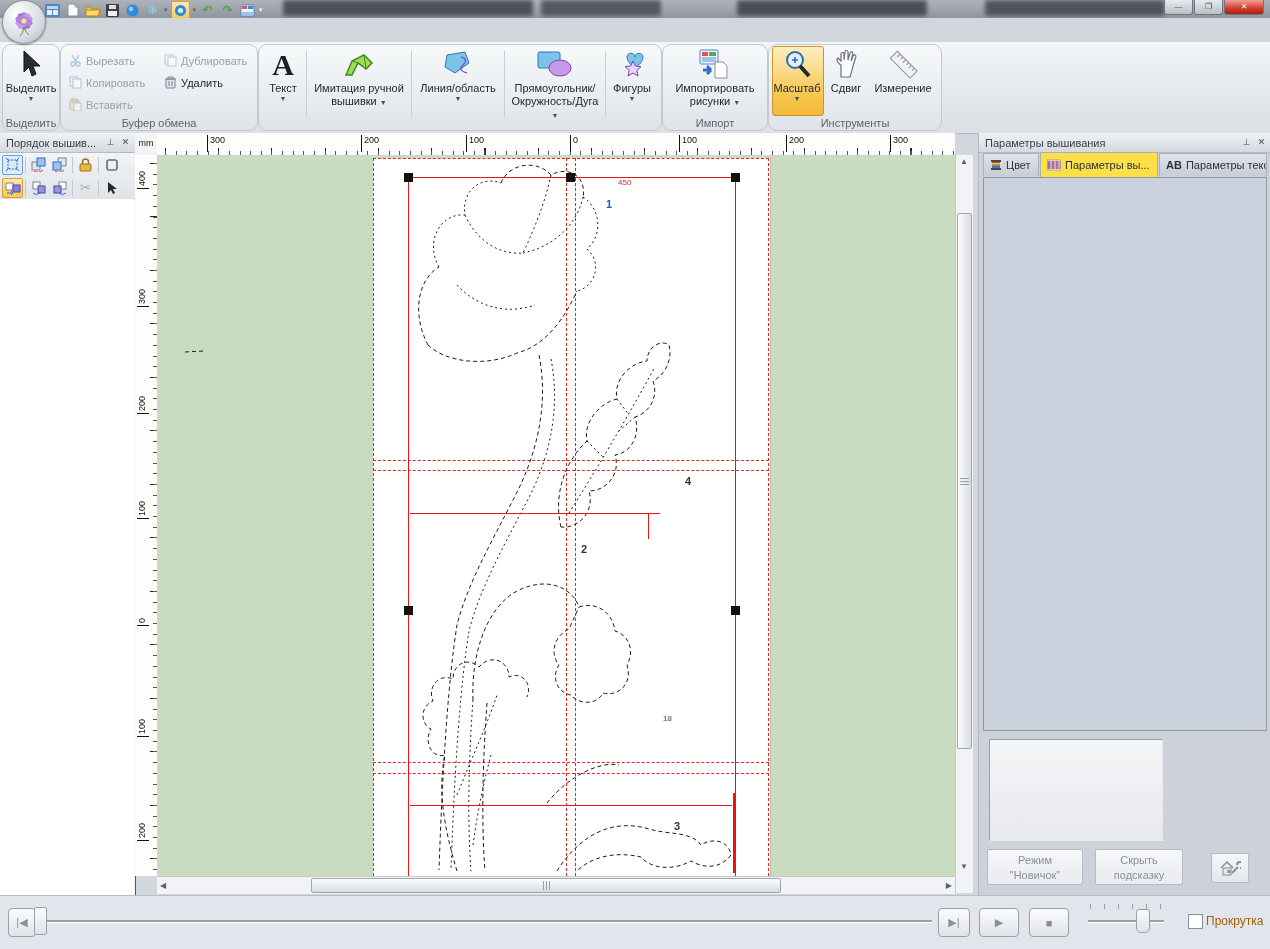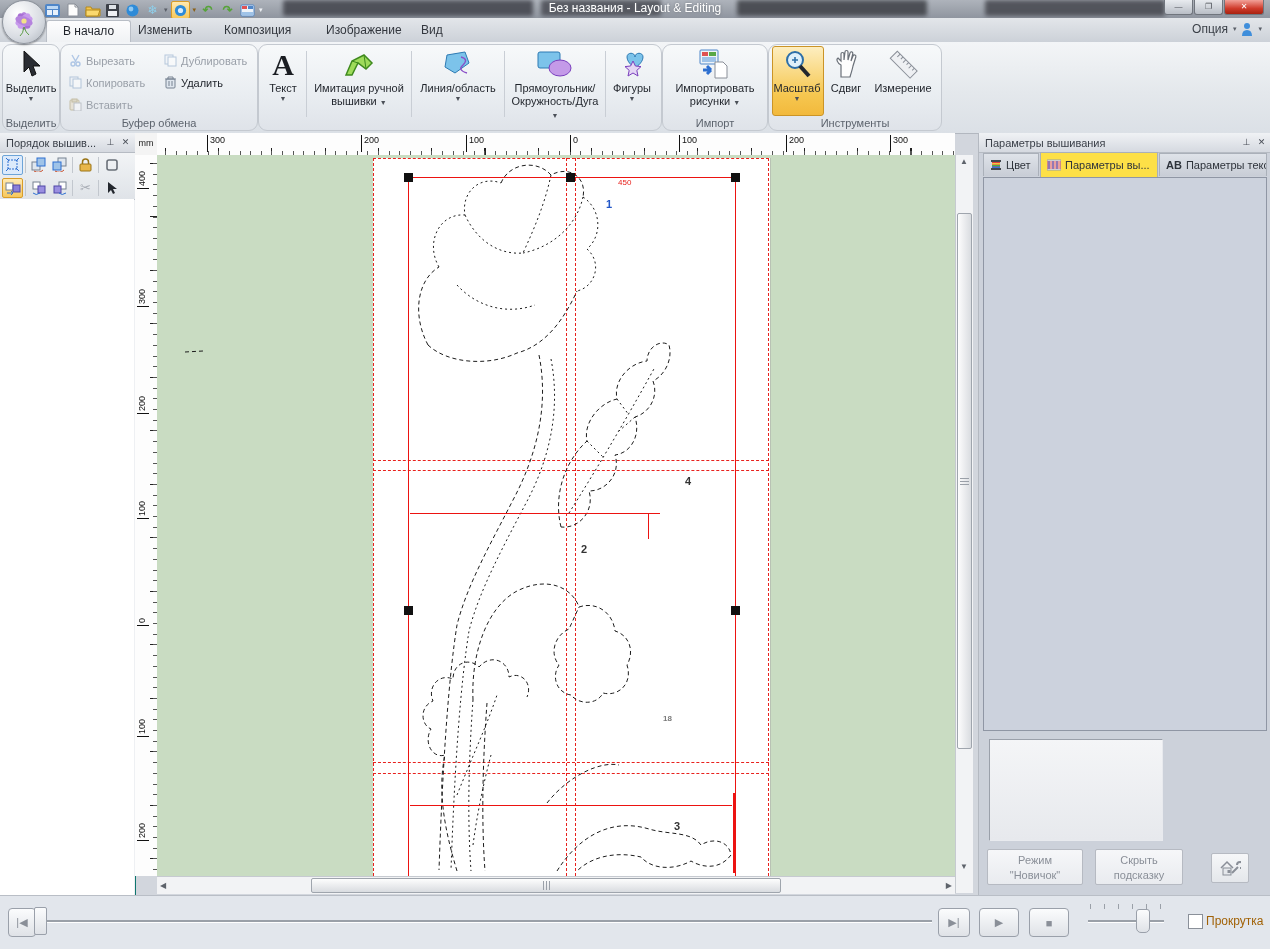--- a/index.html
+++ b/index.html
@@ -137,7 +137,6 @@
     <div class="blob" style="left:541px;width:120px;background:#4a4c54"></div>
     <div class="blob" style="left:737px;width:190px;background:#3e4046"></div>
     <div class="blob" style="left:985px;width:180px;background:#45474e"></div>
-    <div class="title-text">Без названия - Layout &amp; Editing</div>
     <div class="qat">
       <span class="qicon">
           <svg width="15" height="13">

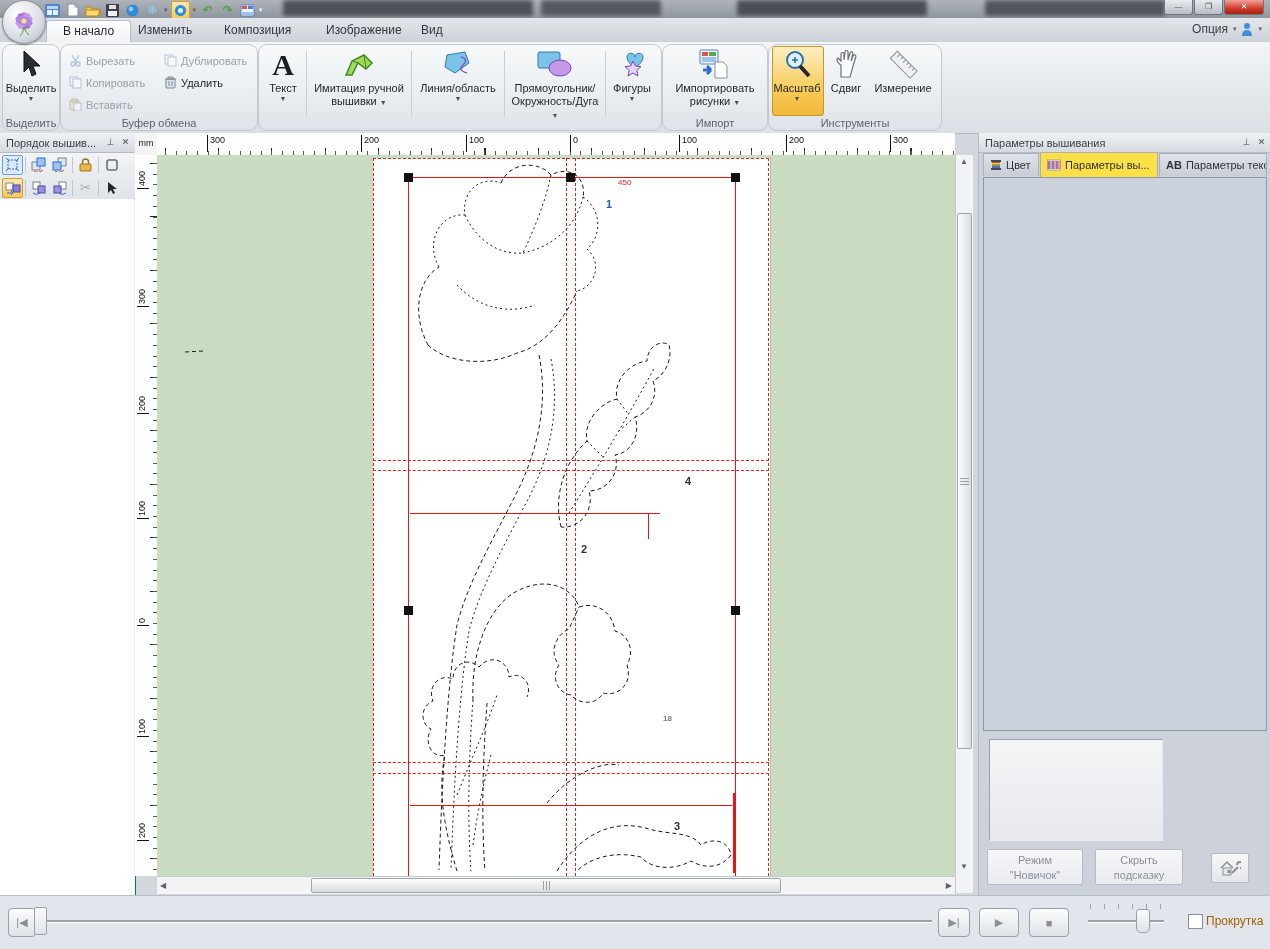--- a/index.html
+++ b/index.html
@@ -213,22 +213,6 @@
     </svg>
   </div>
 
-  <div class="abs tabrow">
-    <div class="rtab active" style="left:46px">В начало</div>
-    <div class="rtab" style="left:122px">Изменить</div>
-    <div class="rtab" style="left:208px">Композиция</div>
-    <div class="rtab" style="left:310px">Изображение</div>
-    <div class="rtab" style="left:405px">Вид</div>
-    <div class="optiongrp">
-      <span>Опция</span>
-      <span class="chev" style="color:#5a5f68">▾</span>
-      <svg width="12" height="14">
-          <circle cx="6" cy="4" r="3" fill="#3f8edb"></circle>
-          <path d="M1,14 q0,-6 5,-6 q5,0 5,6 z" fill="#3f8edb"></path>
-        </svg>
-      <span class="chev" style="color:#5a5f68">▾</span>
-    </div>
-  </div>
 
   <div class="abs ribbon">
 

